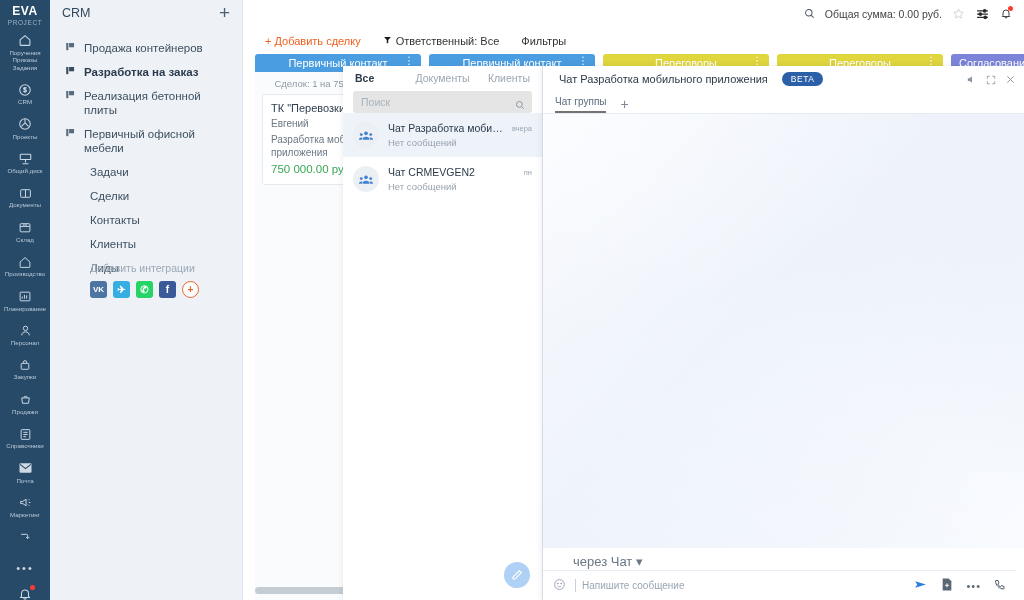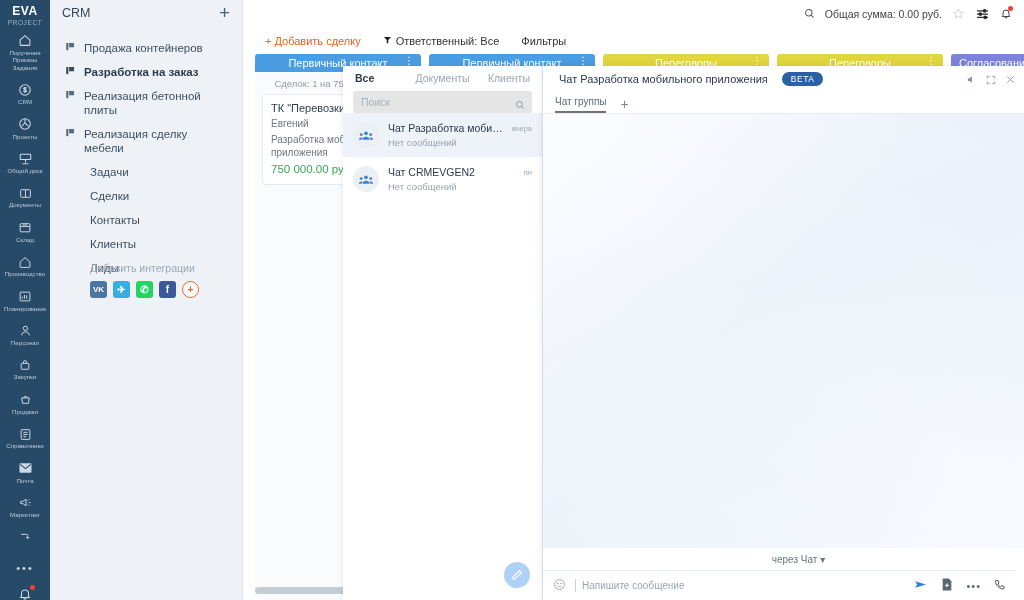--- a/index.html
+++ b/index.html
@@ -349,7 +349,7 @@
               <rect x="0" y="0" width="3" height="10"></rect>
               <rect x="4" y="0" width="7" height="6"></rect>
             </svg></span>
-        <span class="txt">Реализация сделку мебели</span>
+        <span class="txt">Первичный офисной мебели</span>
       </div>
       <div class="mrow indent">
         <span class="txt">Задачи</span>

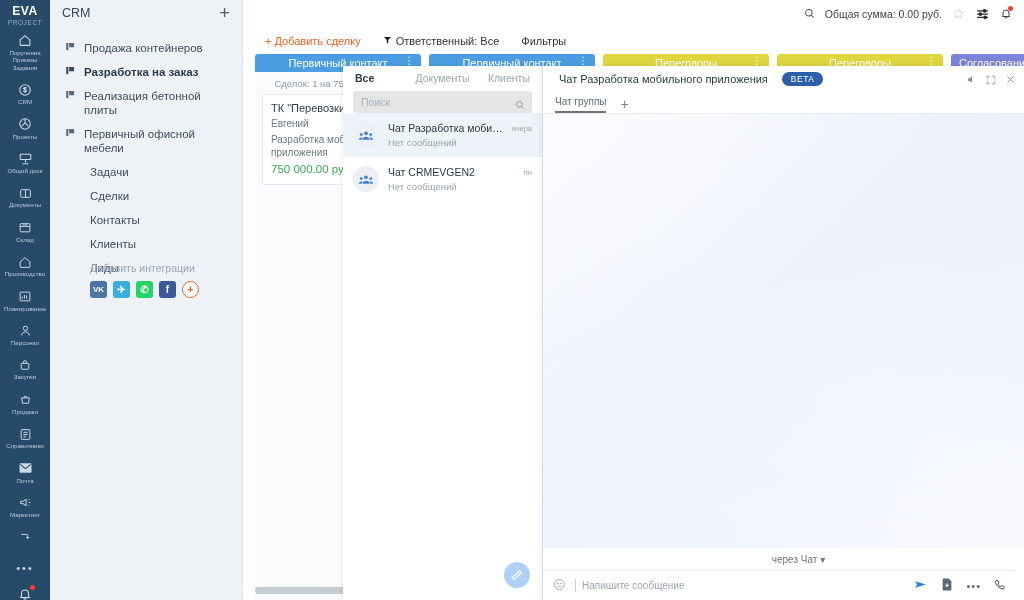--- a/index.html
+++ b/index.html
@@ -177,7 +177,7 @@
   .bubble .bt { font-size: 11px; color: #2f3d4c; }
 
   .chat-foot { position: absolute; left:0; right: 0; bottom: 0; height: 52px; background:#fff; }
-  .via { font-size: 10px; color: #6b7885; padding: 6px 0 0 30px; cursor: pointer; text-align: center;}
+  .via { font-size: 13px; color: #6b7885; padding: 6px 0 0 30px; cursor: pointer;}
   .inputrow {
     position:absolute; left:0; right:8px; bottom:0; height: 30px; border-top: 1px solid #e6ecf3;
     display:flex; align-items:center; padding: 0 10px 0 10px; gap: 6px;

